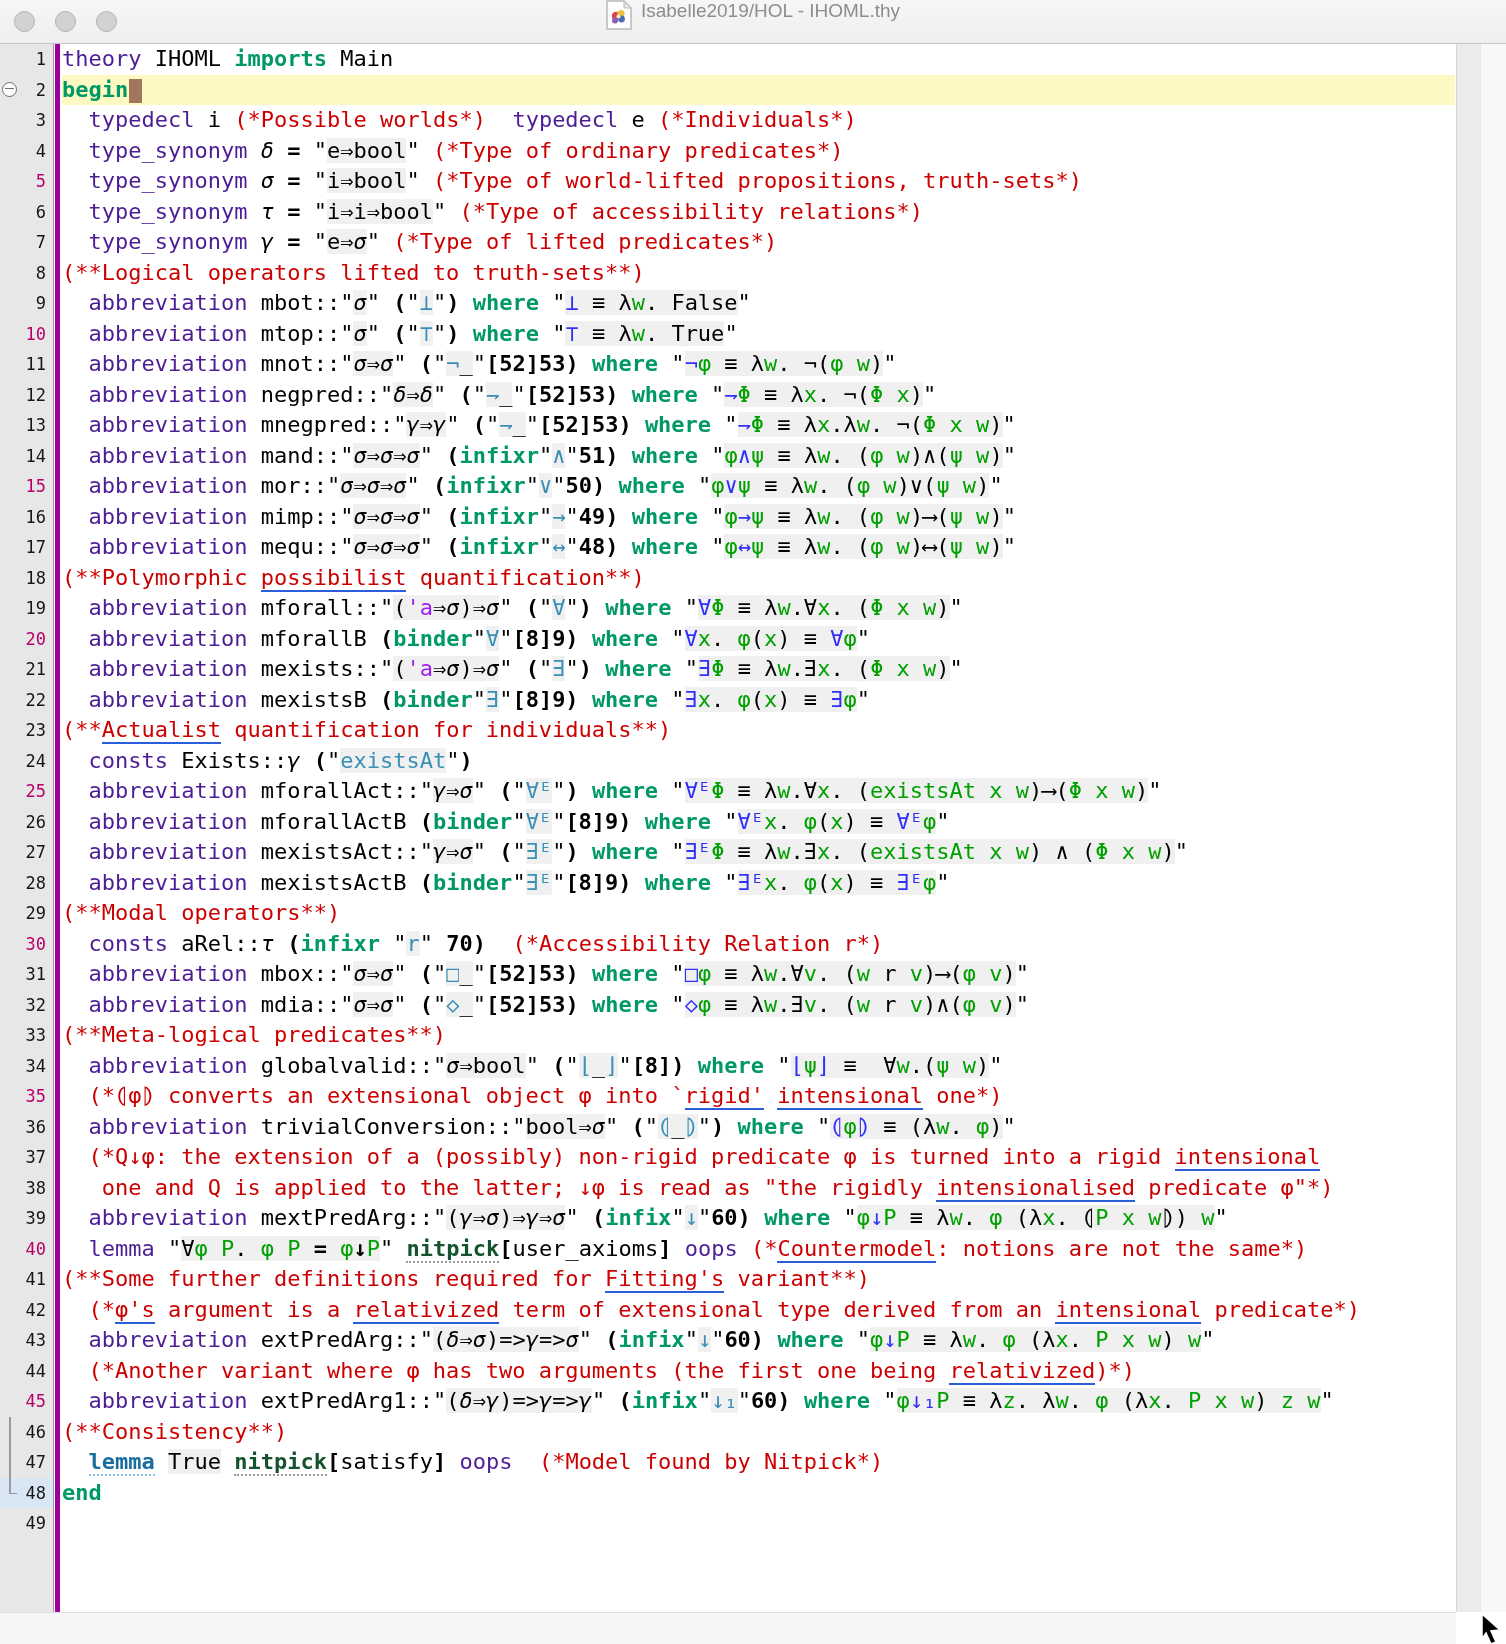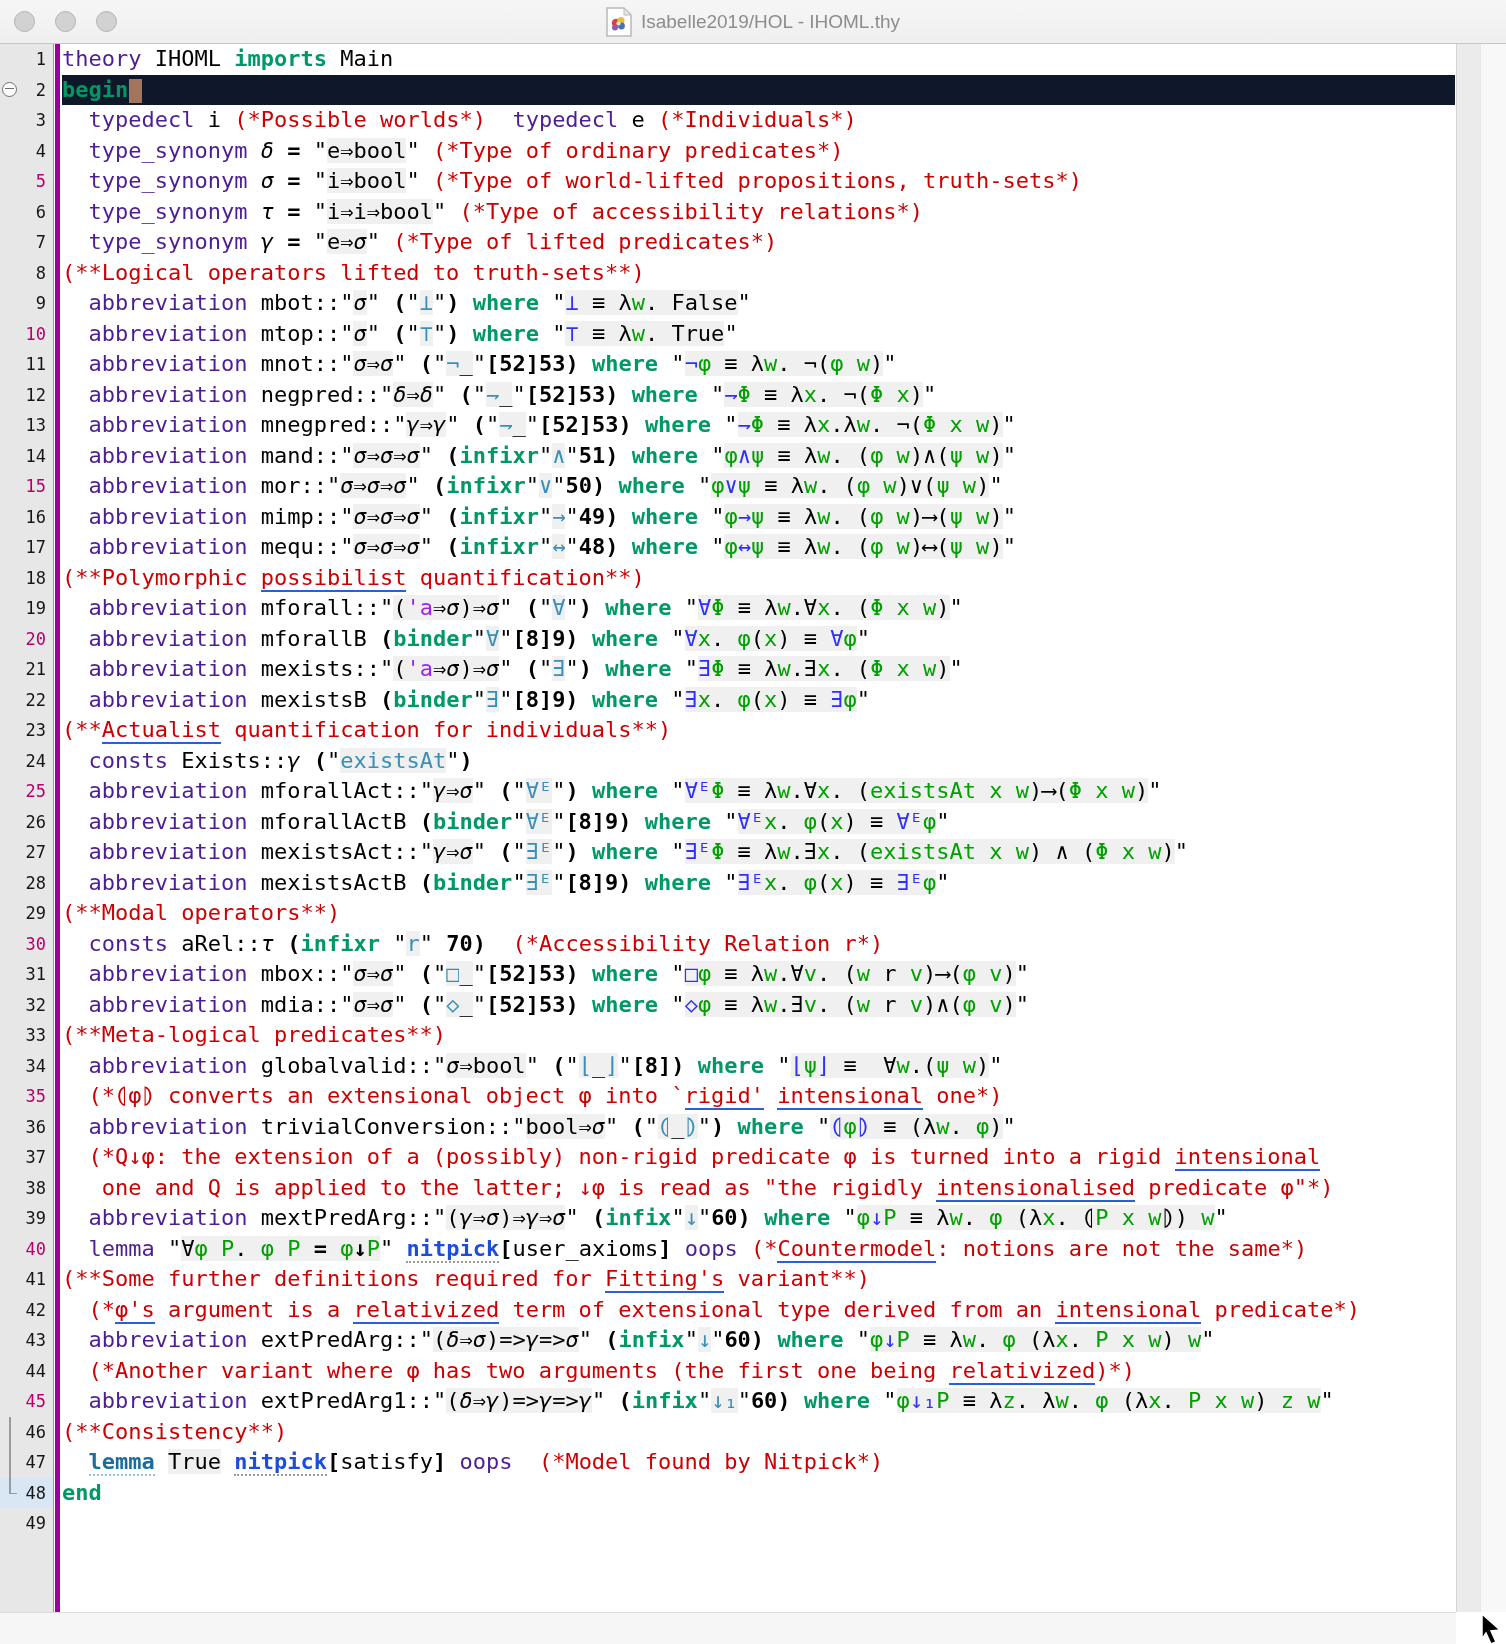--- a/index.html
+++ b/index.html
@@ -11,7 +11,7 @@
   .tl{position:absolute;top:11px;width:21px;height:21px;border-radius:50%;
       background:#d2d2d2;border:1px solid #b2b2b2;box-sizing:border-box;}
   .title-wrap{position:absolute;left:0;top:0;width:100%;height:44px;display:flex;
-      align-items:center;justify-content:center;gap:9px;}
+      justify-content:center;gap:9px;}
   .doc-icon{width:26px;height:30px;position:relative;flex:0 0 auto;}
   .win-title{font-family:"Liberation Sans",sans-serif;font-size:19px;color:#8d8d8d;}
   

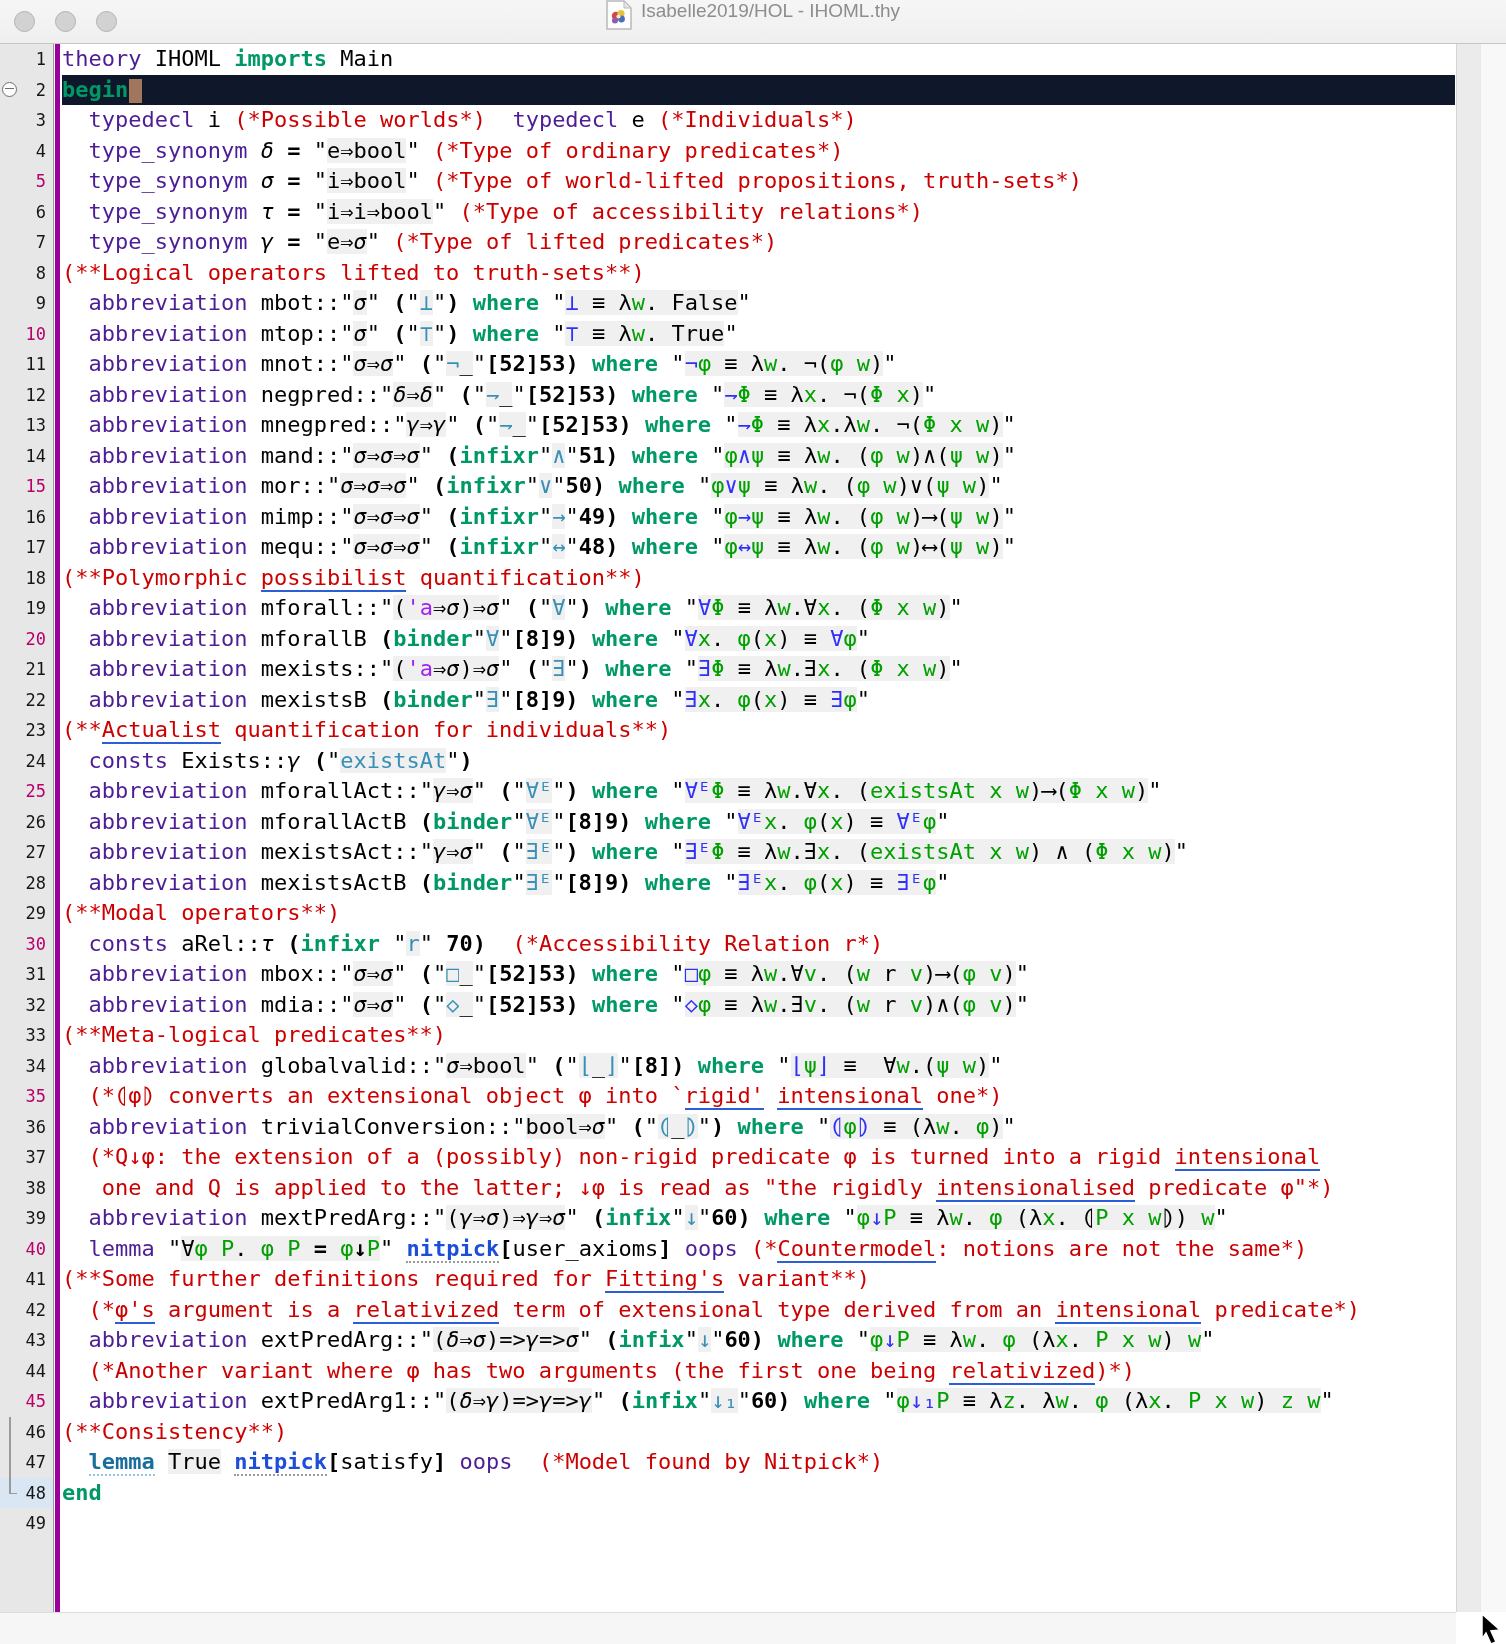--- a/index.html
+++ b/index.html
@@ -30,7 +30,7 @@
   .fold-guide-foot{position:absolute;left:9px;width:8px;height:1.5px;background:#9a9a9a;}
   .code{position:absolute;left:62px;top:0;width:1393px;height:1568px;overflow:hidden;}
   .code-line{height:30.5px;line-height:30.5px;font-size:22px;white-space:pre;color:#000;}
-  .code-line.current{background:#0f172a;}
+  .code-line.current{background:#fef9c3;}
   
   .s-pl{color:#000;}
   .s-b{color:#000;font-weight:bold;}

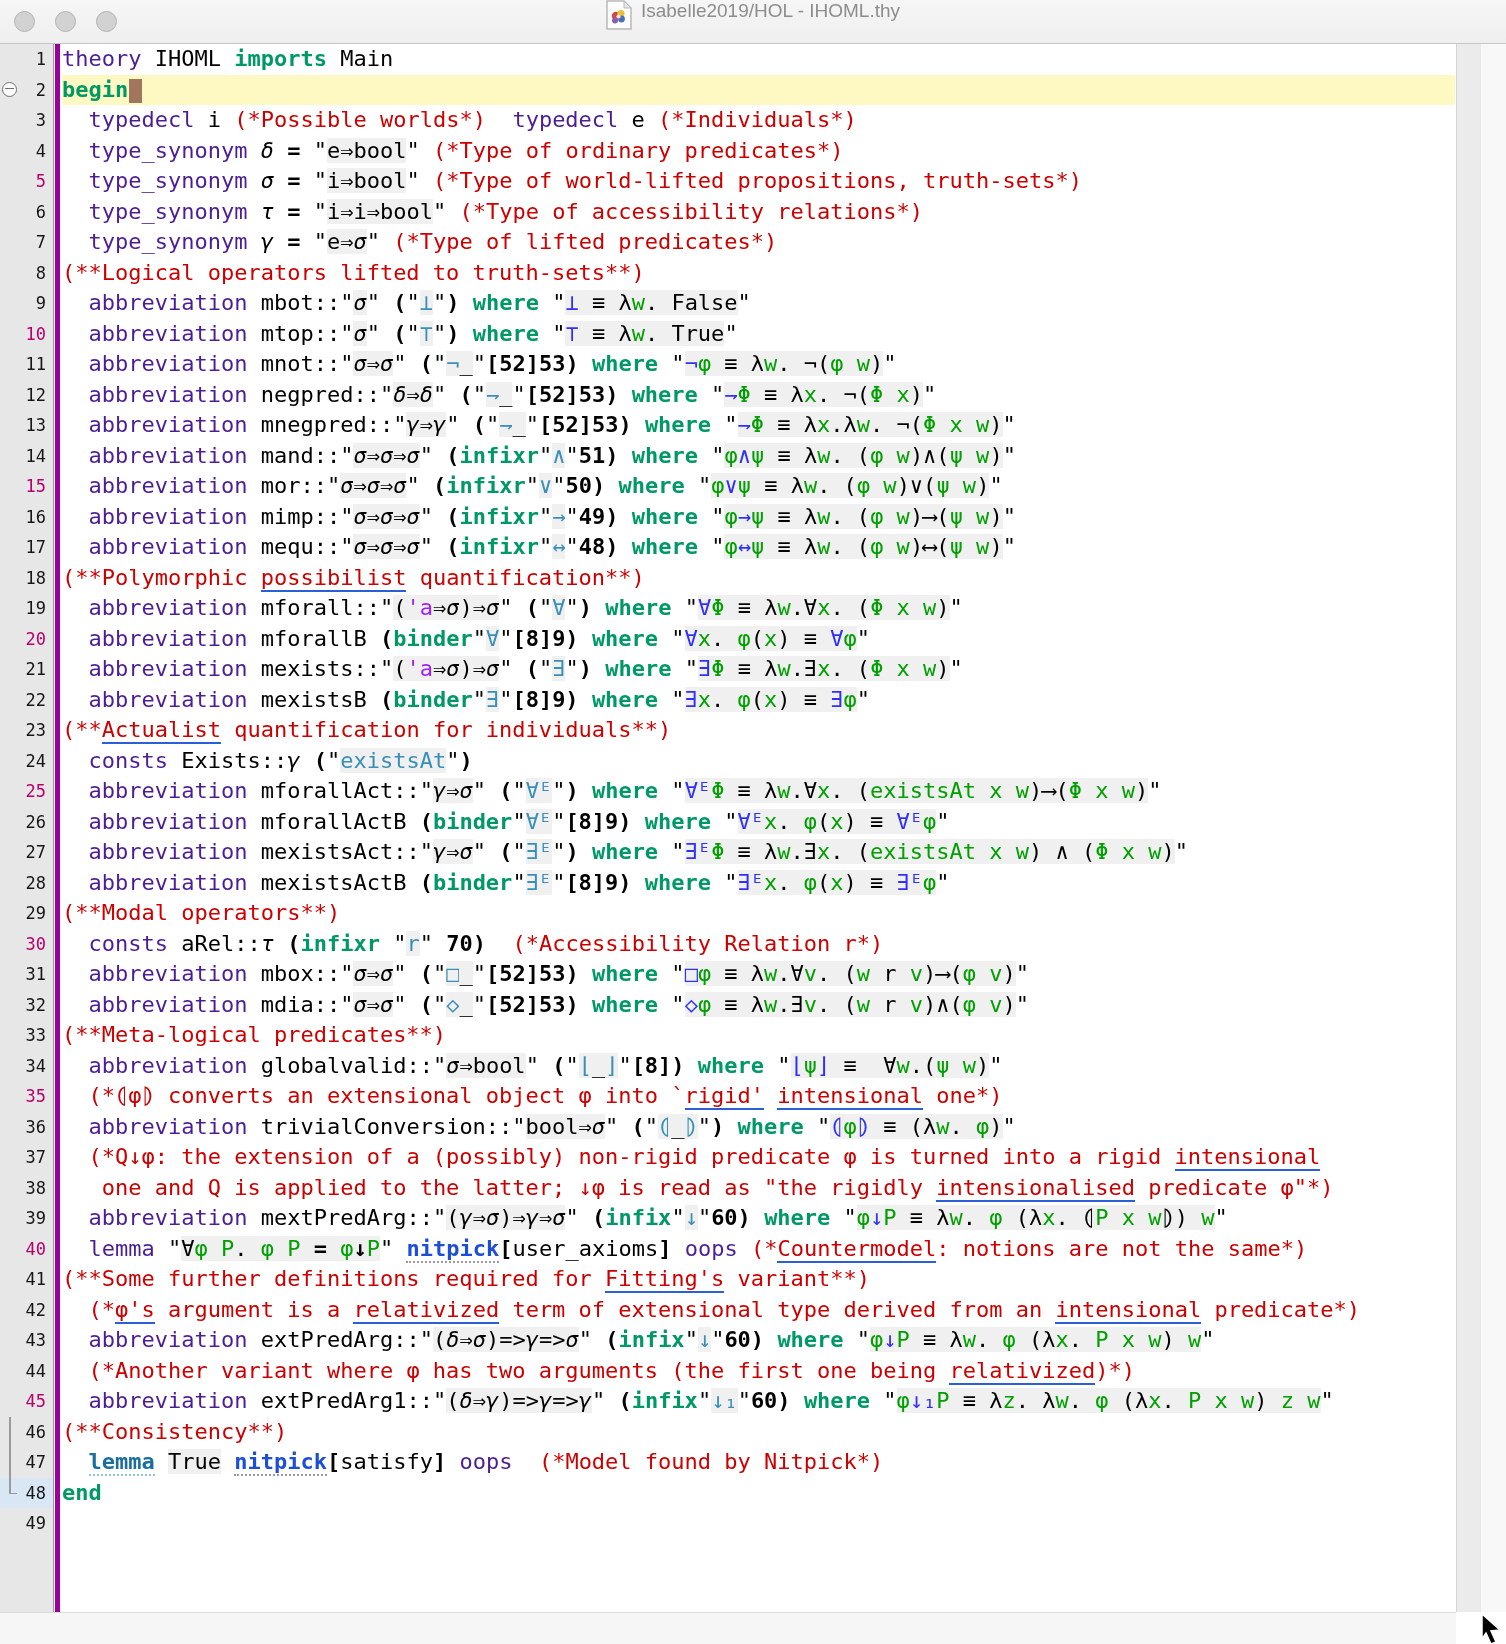--- a/index.html
+++ b/index.html
@@ -35,7 +35,7 @@
   .s-pl{color:#000;}
   .s-b{color:#000;font-weight:bold;}
   .s-k1{color:#4c1d95;font-weight:normal;}
-  .s-k1d{color:#1d4ed8;font-weight:bold;border-bottom:2px dotted #9a9a9a;}
+  .s-k1d{color:#14532d;font-weight:bold;border-bottom:2px dotted #9a9a9a;}
   .s-k1w{color:#1a6e9e;font-weight:bold;border-bottom:2px dotted #8fc3e8;}
   .s-k2{color:#009966;font-weight:bold;}
   .s-cm{color:#cc0000;}

